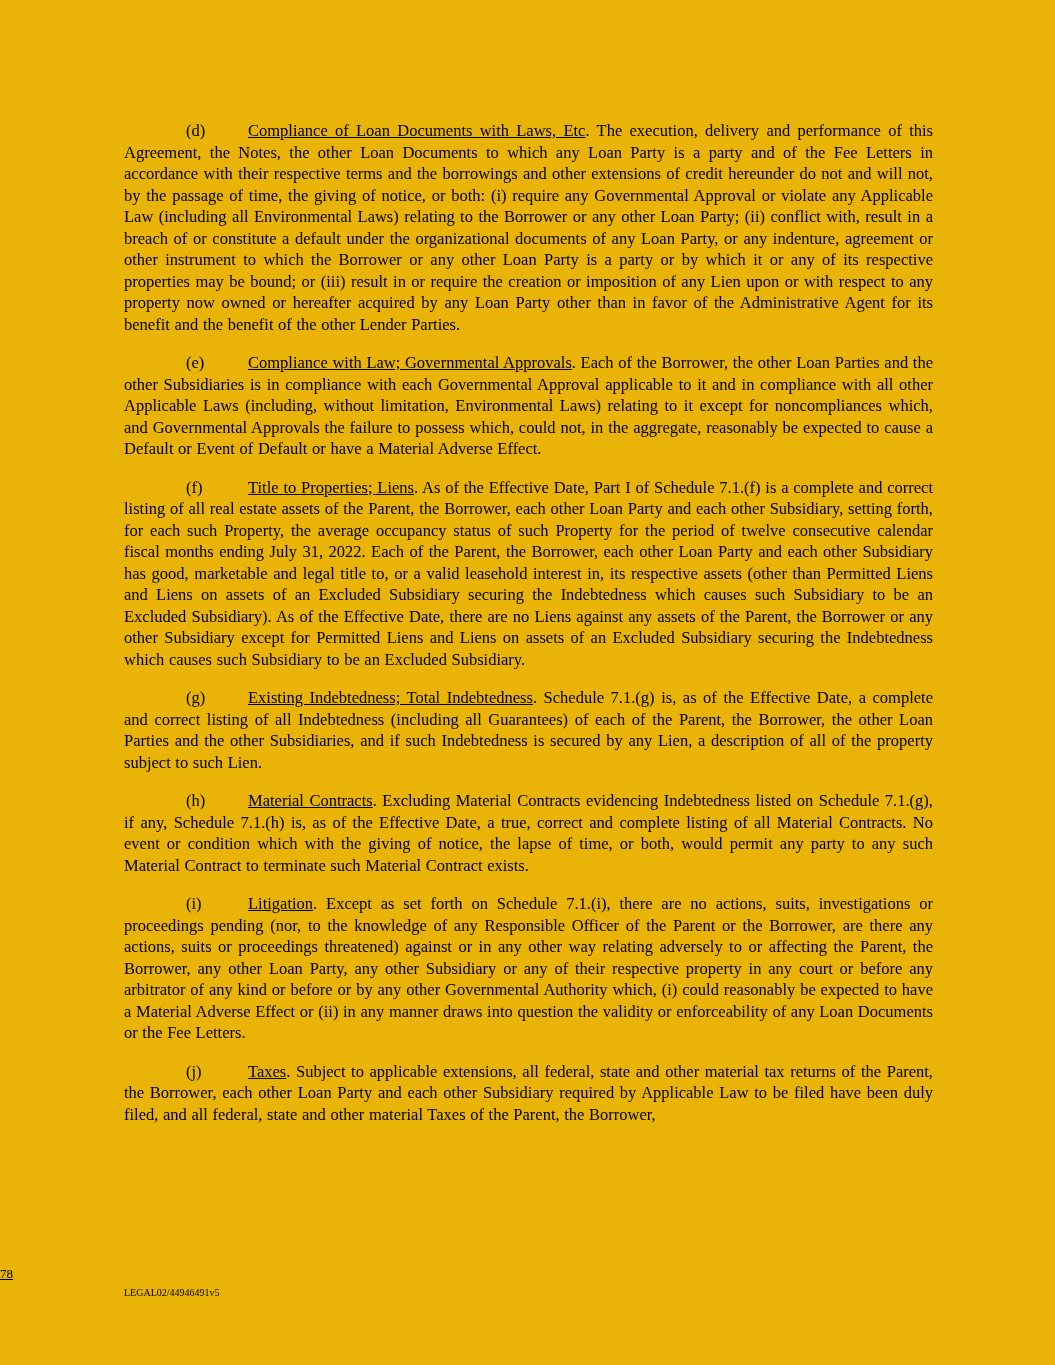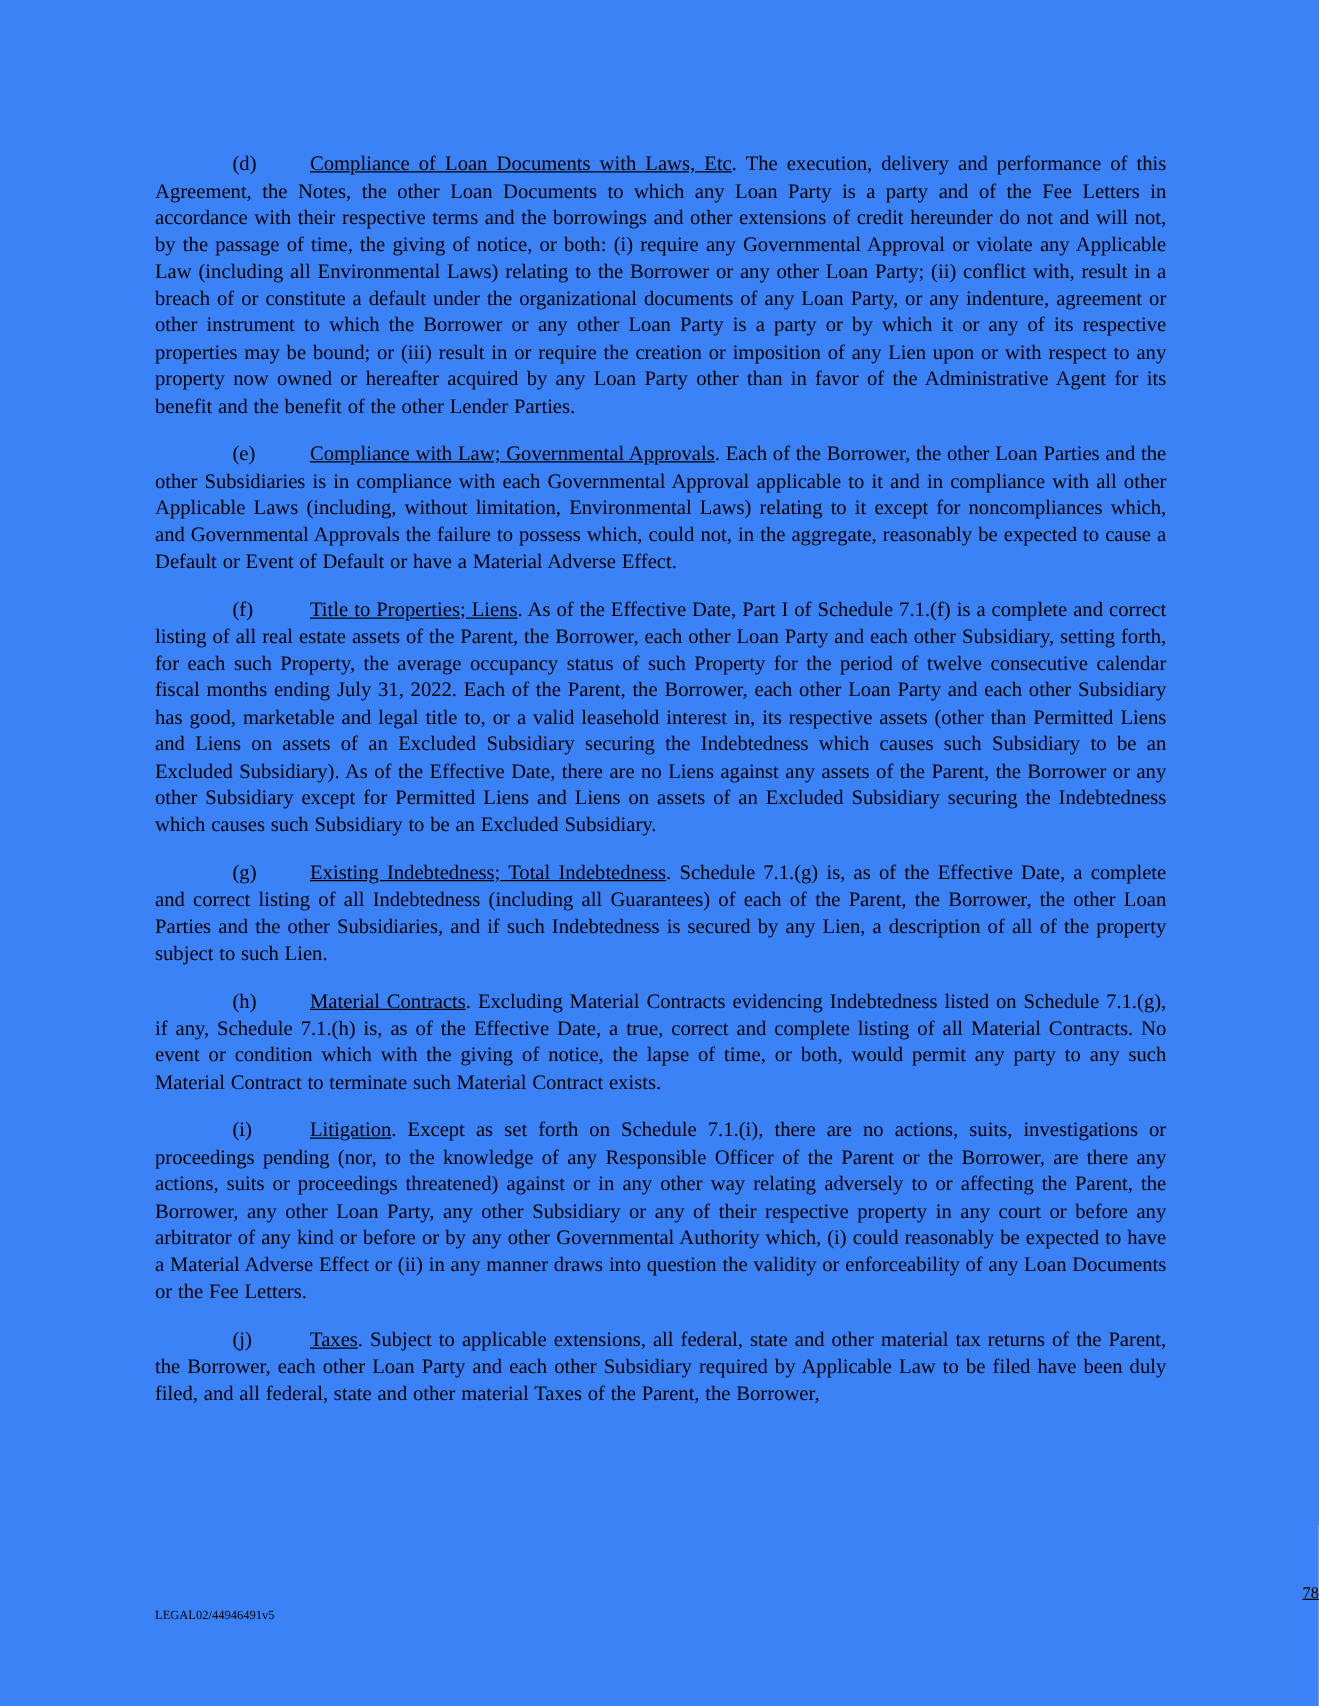--- a/index.html
+++ b/index.html
@@ -15,7 +15,7 @@
   .page {
     position: absolute;
     inset: 0;
-    background: #3b82f6;
+    background: #eab308;
   }
   .content {
     position: absolute;

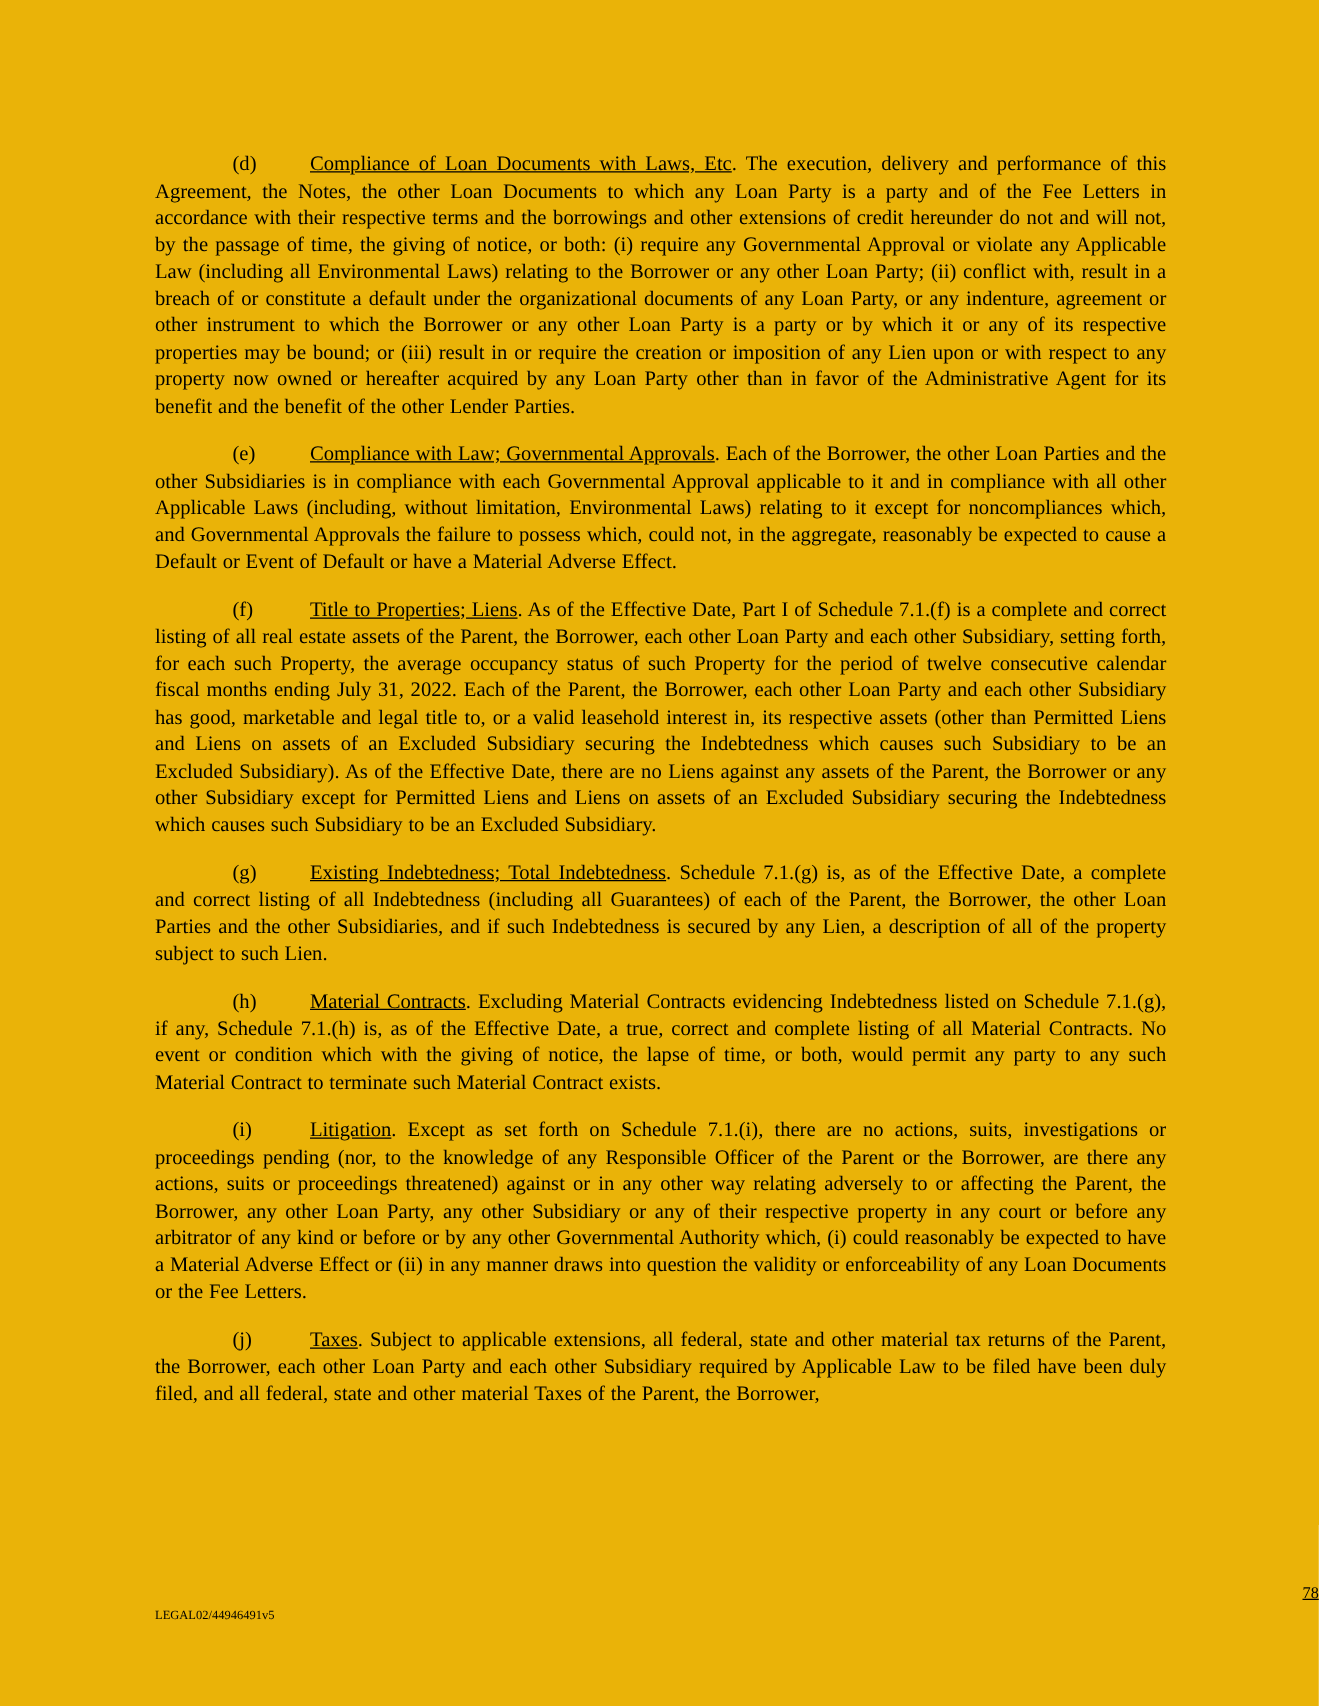--- a/index.html
+++ b/index.html
@@ -45,7 +45,7 @@
     top: 1266px;
     left: 0;
     width: 1055px;
-    text-align: right;
+    text-align: left;
     font-size: 13px;
     line-height: 16px;
     text-decoration: underline;

